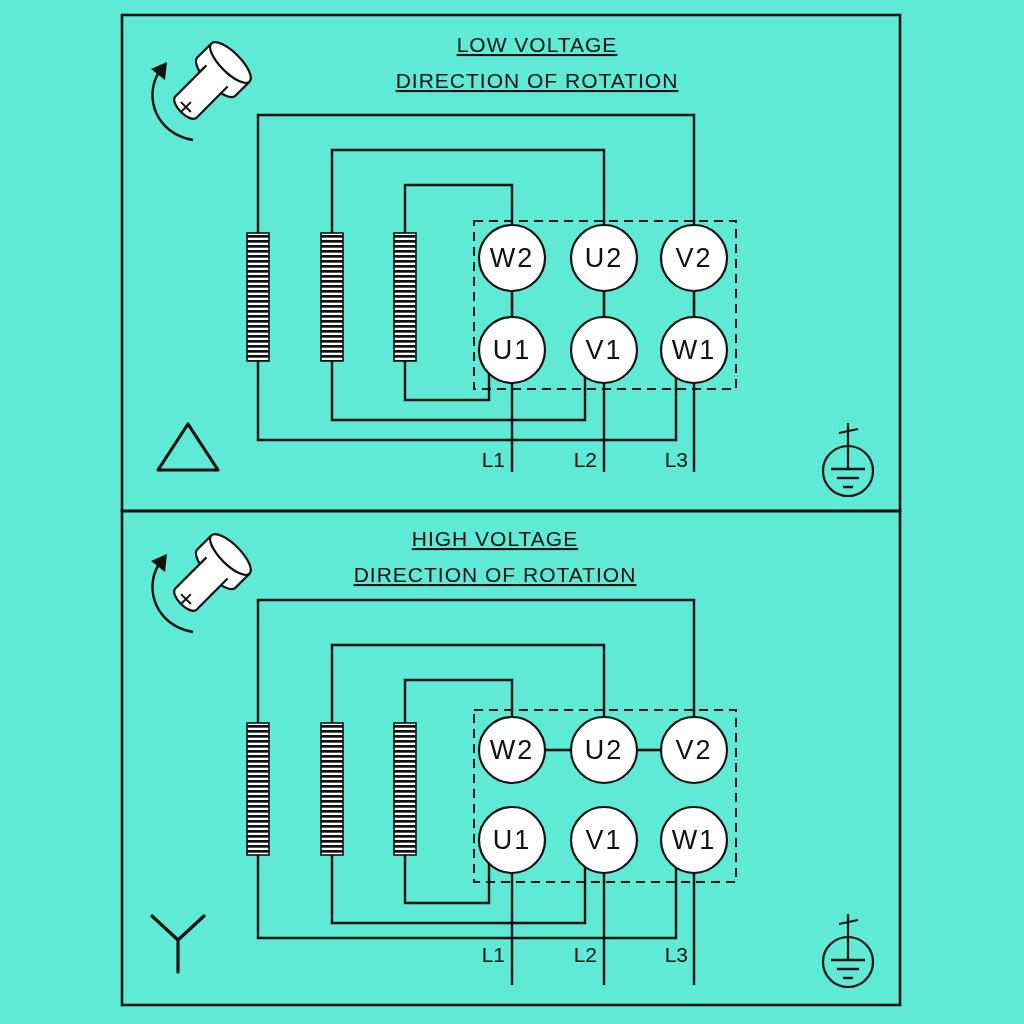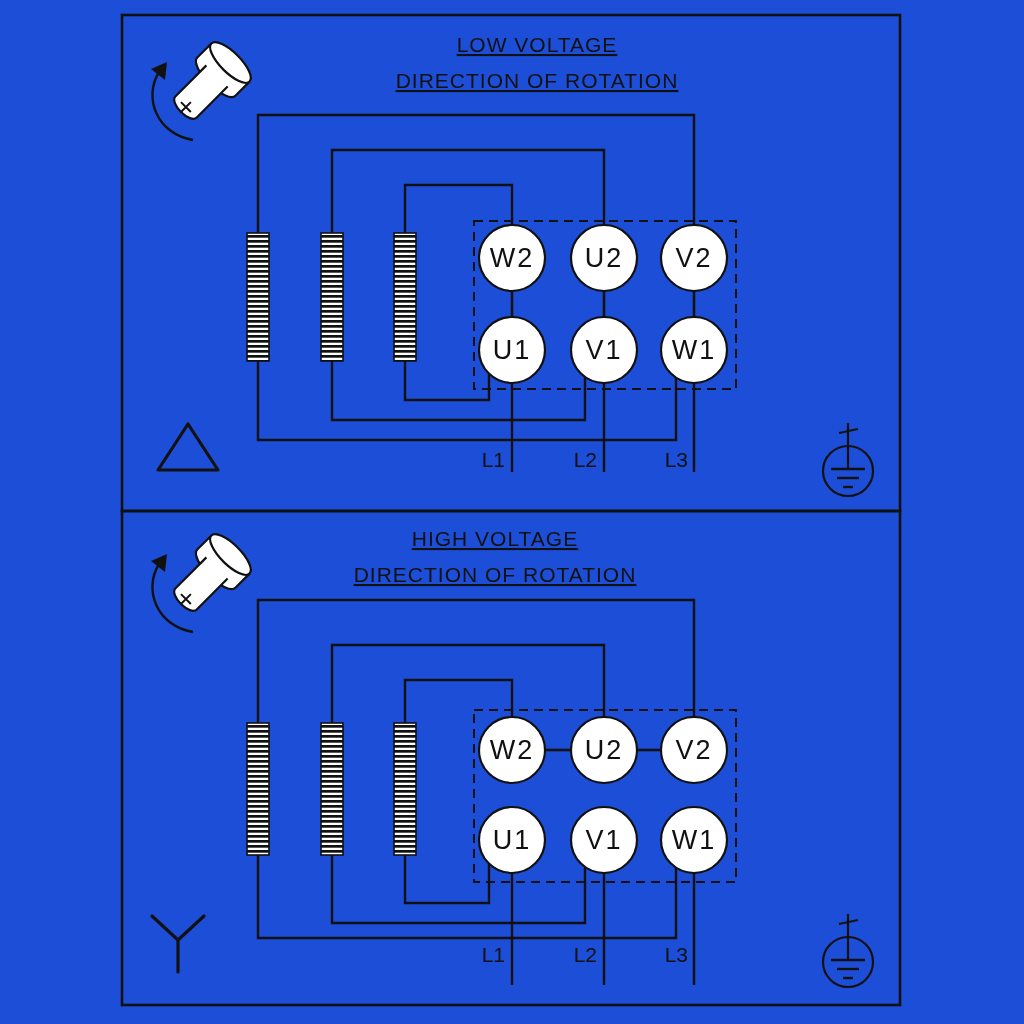--- a/index.html
+++ b/index.html
@@ -3,7 +3,7 @@
 <meta charset="utf-8">
 <style>
   html,body{margin:0;padding:0;background:#ffffff;}
-  .stage{position:relative;width:1024px;height:1024px;background:#1d4ed8;}
+  .stage{position:relative;width:1024px;height:1024px;background:#5eead4;}
   svg text{font-family:"Liberation Sans","DejaVu Sans",sans-serif;fill:#111;}
   .title{font-size:21px;letter-spacing:1px;text-anchor:middle;text-decoration:underline;}
   .tlabel{font-size:27px;letter-spacing:2px;text-anchor:middle;}

